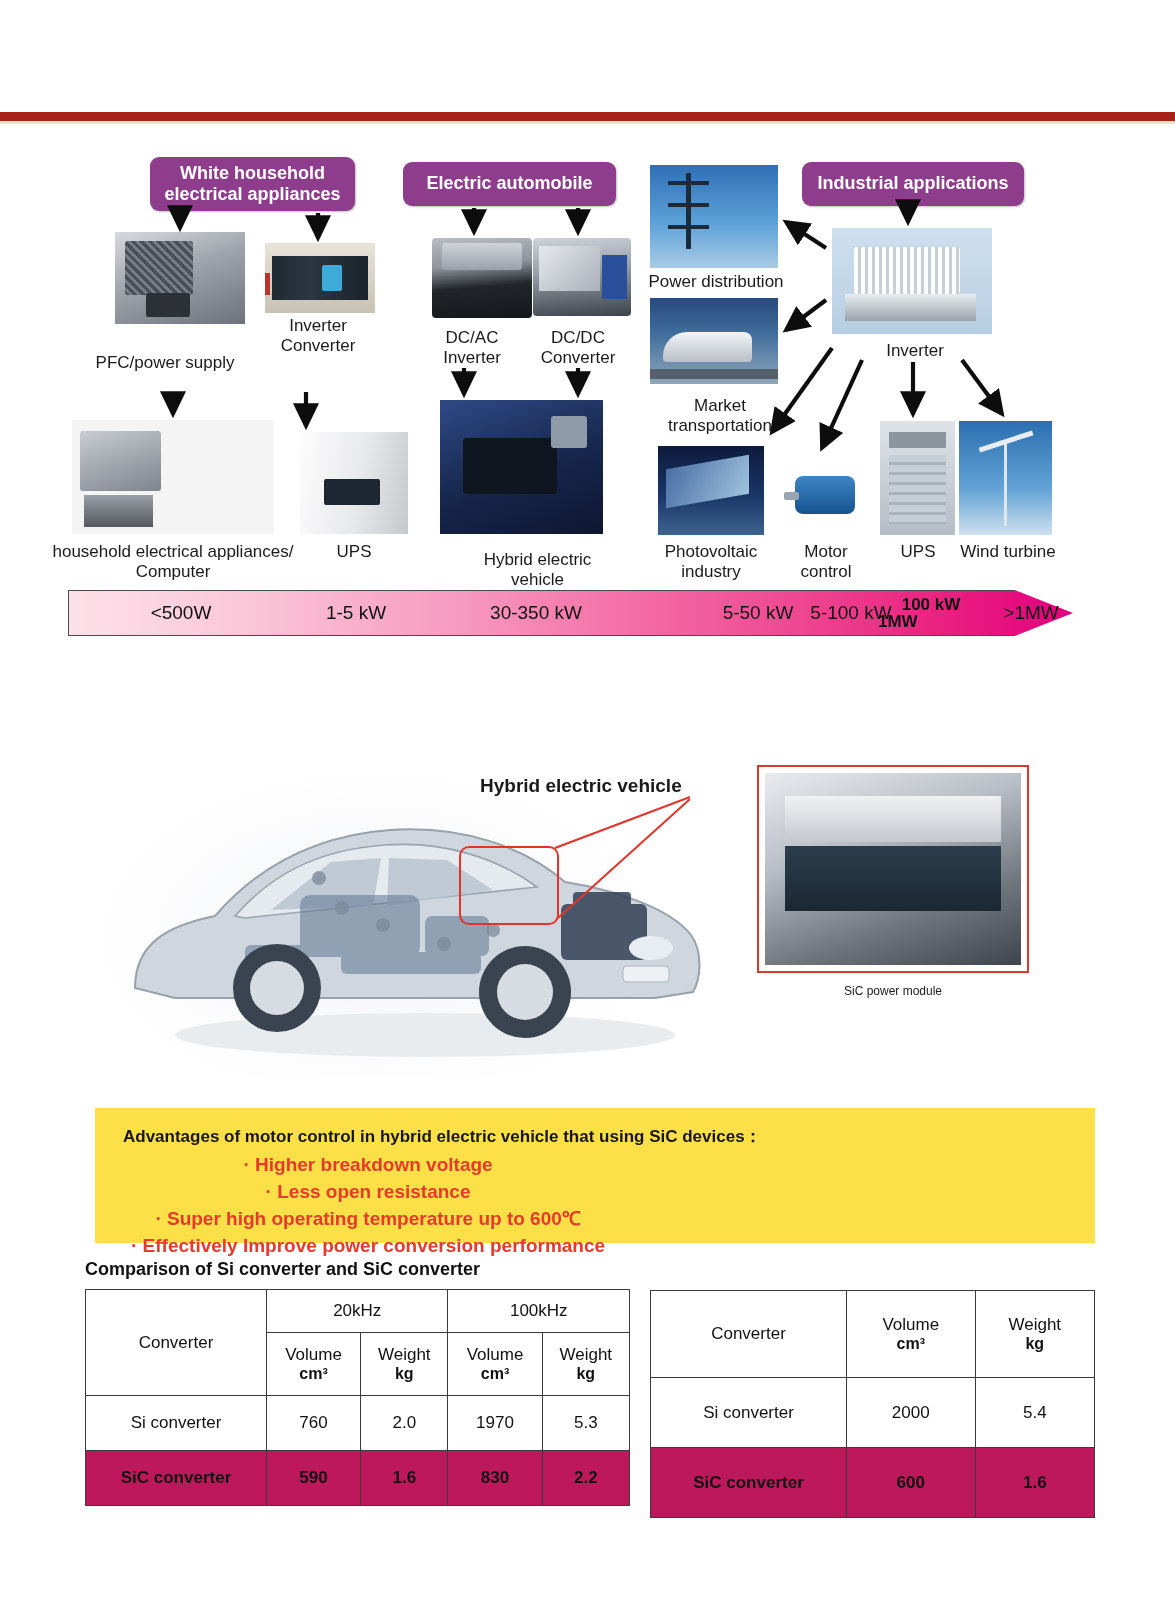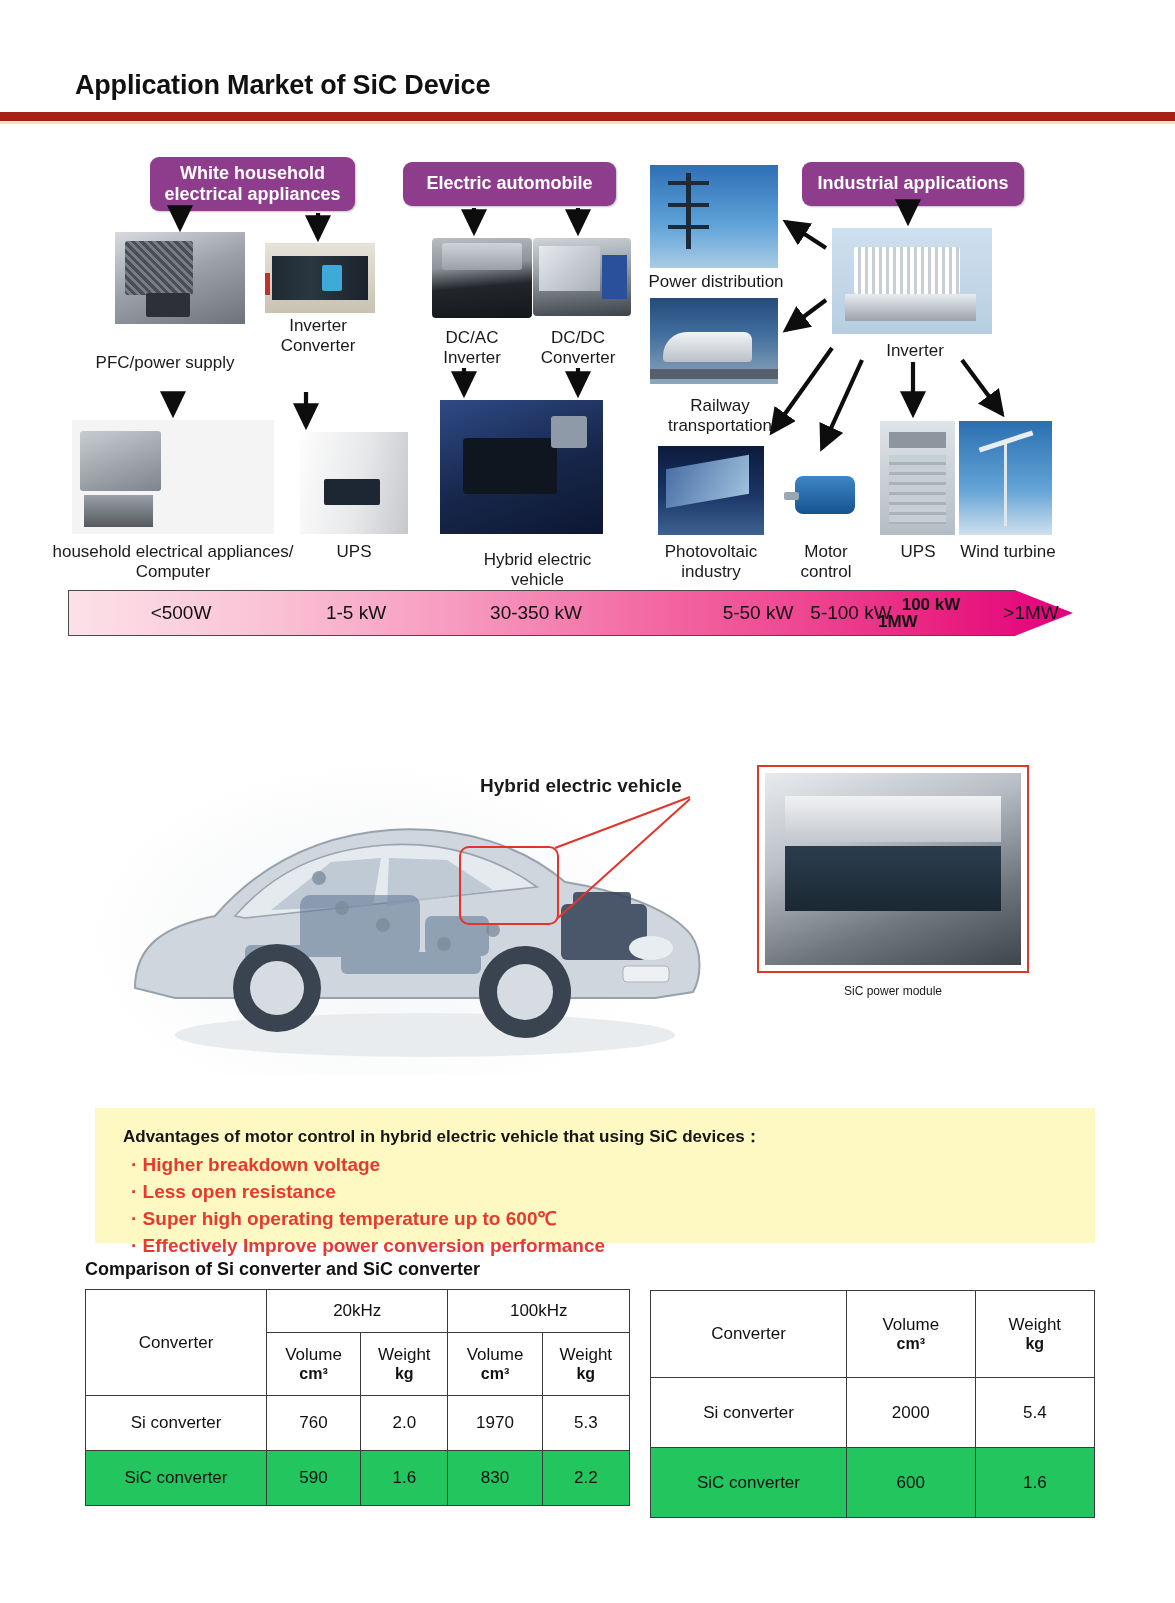--- a/index.html
+++ b/index.html
@@ -236,7 +236,6 @@
 
 <div class="page">
 
-  <div id="page-title">Application Market of SiC Device</div>
   <div id="header-rule"></div>
   <div id="header-rule-shadow"></div>
 

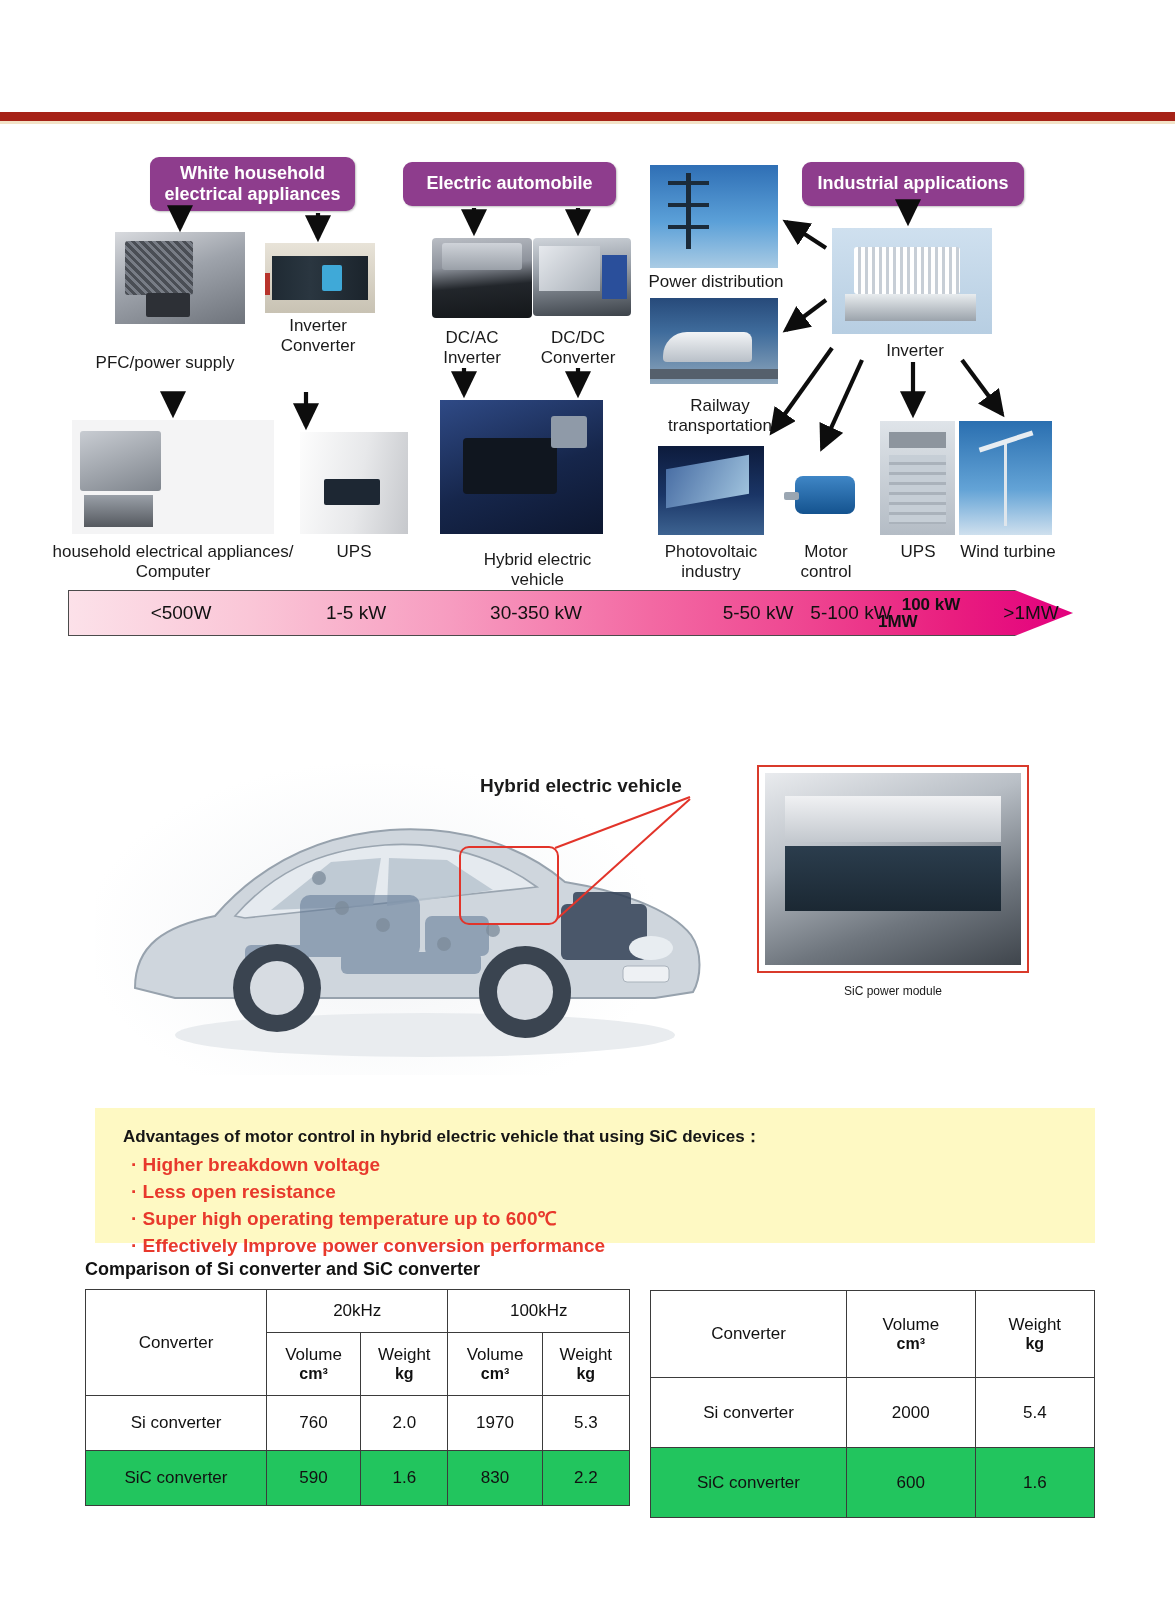--- a/index.html
+++ b/index.html
@@ -268,7 +268,7 @@
 Converter</div>
   <div class="caption" style="left:855px; top:341px; width:120px;">Inverter</div>
   <div class="caption" style="left:630px; top:272px; width:172px;">Power distribution</div>
-  <div class="caption" style="left:645px; top:396px; width:150px; white-space:pre-line;">Railway
+  <div class="caption" style="left:645px; top:396px; width:150px; white-space:pre-line;">Market
 transportation</div>
 
   <div class="photo ph-brands" style="left:72px;  top:420px; width:202px; height:114px;"></div>

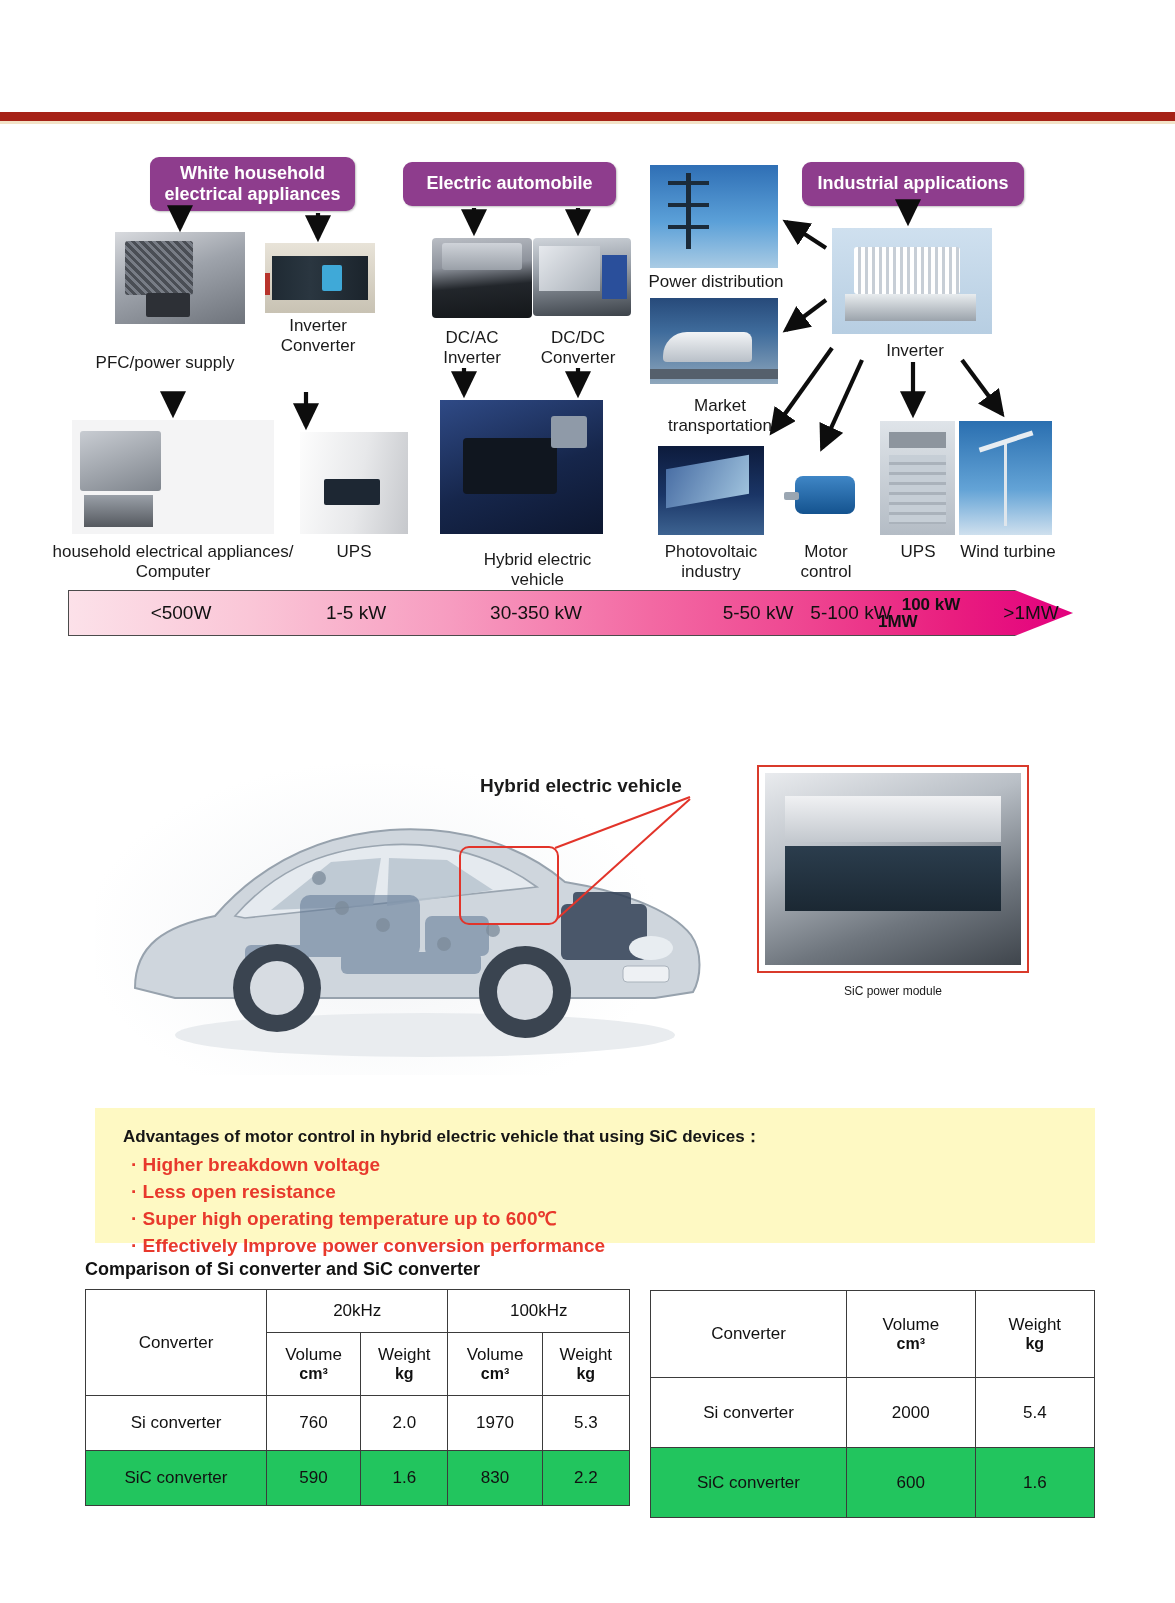--- a/index.html
+++ b/index.html
@@ -187,7 +187,8 @@
   #advantages-panel {
     position: absolute; left: 95px; top: 1108px;
     width: 1000px; height: 135px;
-    background: #fef9c3;
+    background: #fde047;
+    text-align: center;
   }
   #advantages-heading {
     position: absolute; left: 28px; top: 17px;

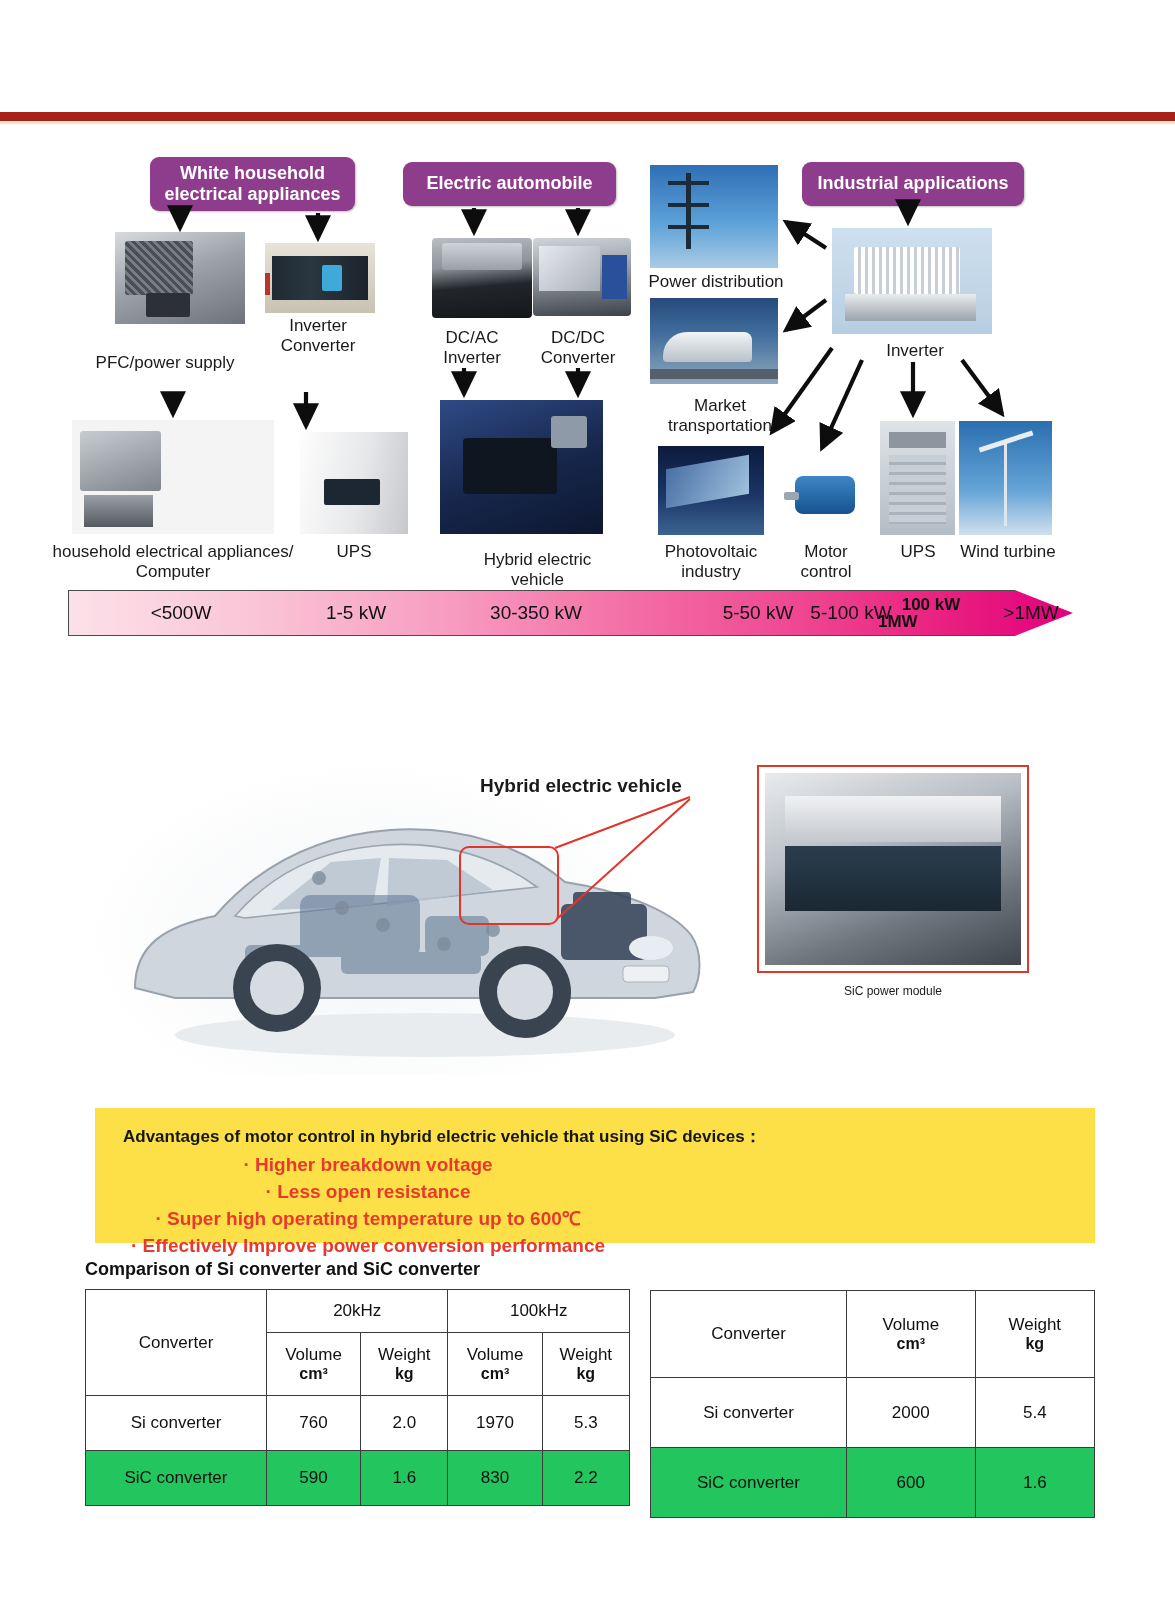--- a/index.html
+++ b/index.html
@@ -223,7 +223,7 @@
     padding: 0;
   }
   table.cmp .unit { font-weight: bold; font-size: 16px; }
-  table.cmp tr.sic-row td { background: #22c55e; font-weight: normal; }
+  table.cmp tr.sic-row td { background: #be185d; font-weight: bold; }
   #table-left  { left: 85px; top: 1289px; width: 545px; }
   #table-right { left: 650px; top: 1290px; width: 445px; }
   #table-left  td.c-name { width: 180px; }

